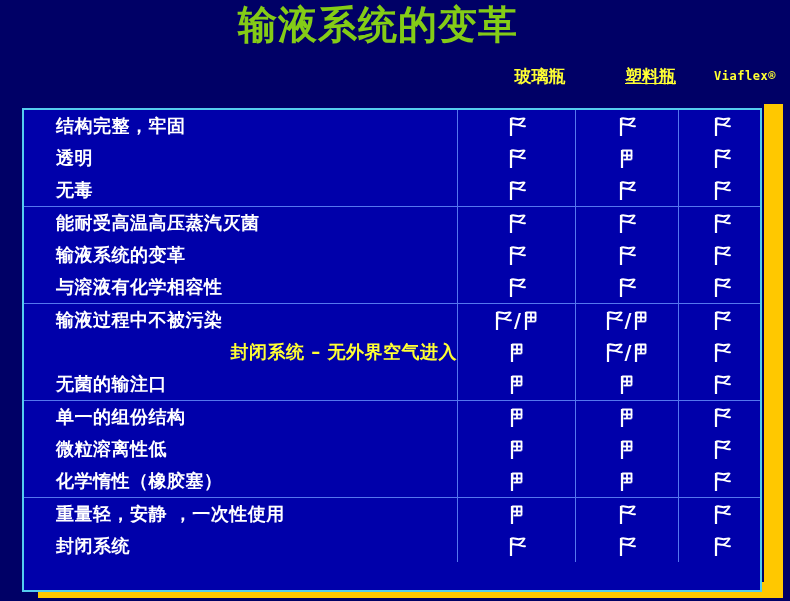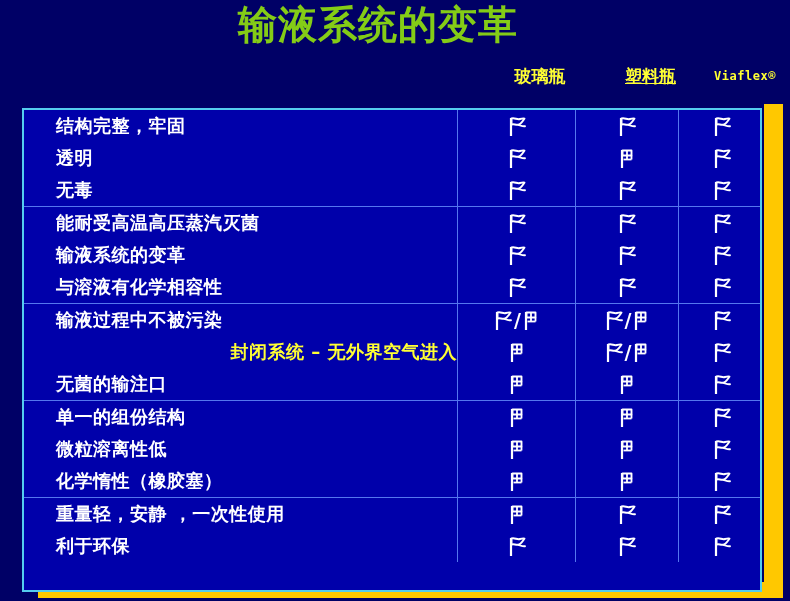--- a/index.html
+++ b/index.html
@@ -519,7 +519,7 @@
           </div>
         </div>
         <div class="table-row">
-          <div class="cell-feature">利于环保</div>
+          <div class="cell-feature">封闭系统</div>
           <div class="cell-mark m0">
             <svg class="mark-glyph" width="20" height="22" viewBox="0 0 20 22">
               <path d="M4 3 L4 21" stroke="#ffffff" stroke-width="2.2" fill="none"></path>

